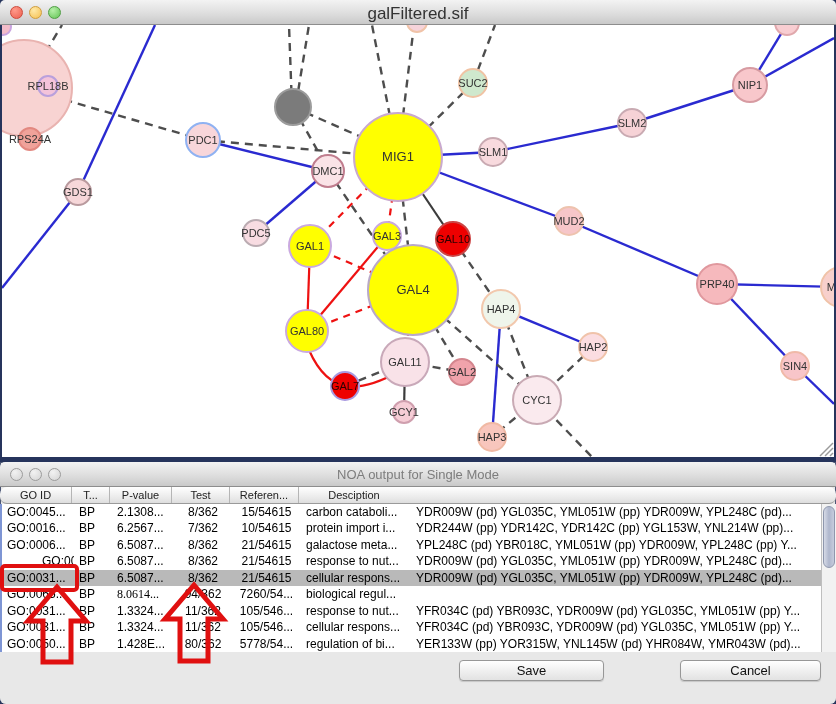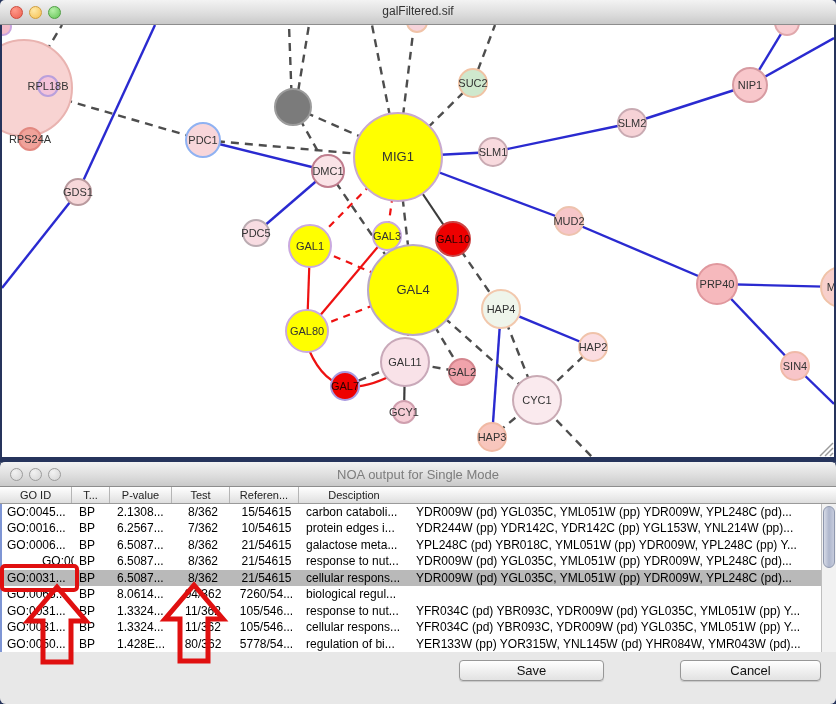--- a/index.html
+++ b/index.html
@@ -12,7 +12,7 @@
     background:linear-gradient(#f3f3f3,#dcdcdc 60%,#c9c9c9);
     border-bottom:1px solid #8d8d8d;box-sizing:border-box;}
   .title-text{position:absolute;left:0;right:0;top:4px;text-align:center;
-    font-size:12px;color:#333;}
+    font-size:17px;color:#333;}
   .lights{position:absolute;left:10px;top:6px;display:flex;gap:6px;}
   .light{width:13px;height:13px;border-radius:50%;box-sizing:border-box;}
   .light.red{background:radial-gradient(circle at 35% 30%,#ff9a8a,#ec5f4f);border:1px solid #cf4a3c;}

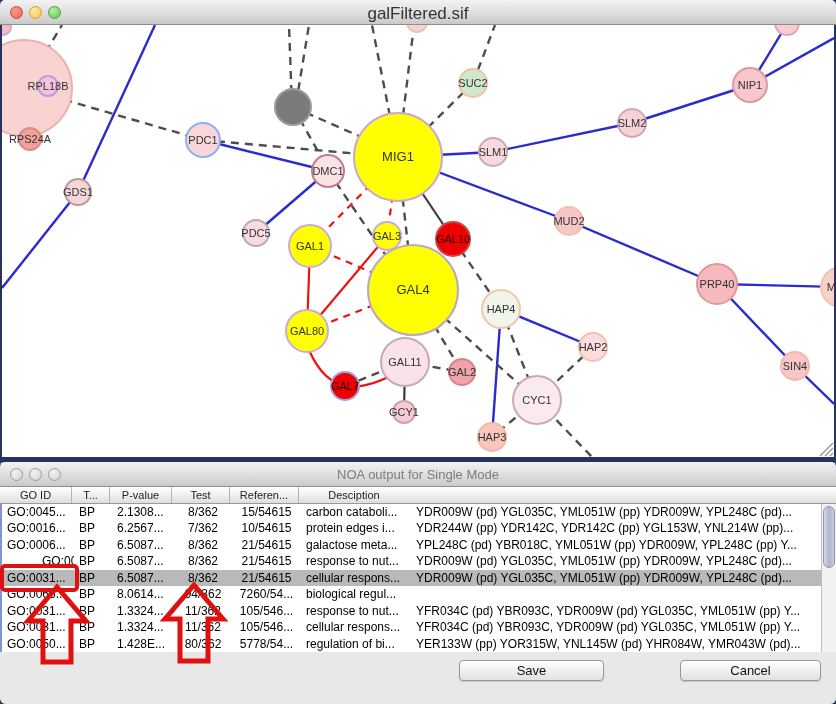--- a/index.html
+++ b/index.html
@@ -27,7 +27,7 @@
   .noa-title-text{position:absolute;left:0;right:0;top:5px;text-align:center;font-size:13px;color:#7d7d7d;}
   .thead{position:absolute;left:0;top:25px;width:836px;height:17px;
     background:linear-gradient(#ffffff,#e9e9e9 70%,#dddddd);
-    border-bottom:1px solid #9a9a9a;box-sizing:border-box;display:flex;}
+    border-bottom:1px solid #9a9a9a;box-sizing:border-box;display:flex;border-radius:7px;}
   .th{font-size:11px;color:#222;text-align:center;line-height:16px;
     border-right:1px solid #b5b5b5;box-sizing:border-box;overflow:hidden;white-space:nowrap;}
   .th:last-child{border-right:none;}

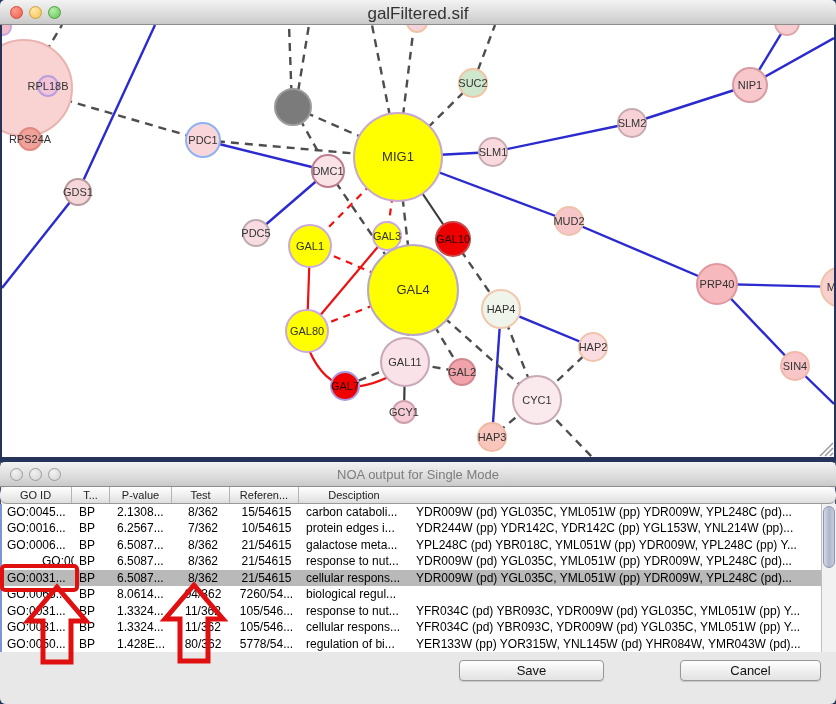--- a/index.html
+++ b/index.html
@@ -290,7 +290,7 @@
           <div class="td c-pval" style="width: 62px;">6.2567...</div>
           <div class="td c-test" style="width: 58px;">7/362</div>
           <div class="td c-ref" style="width: 69px;">10/54615</div>
-          <div class="td c-desc" style="width: 110px;">protein edges i...</div>
+          <div class="td c-desc" style="width: 110px;">protein import i...</div>
           <div class="td c-edges" style="width: 412px; flex: 1 1 0%;">YDR244W (pp) YDR142C, YDR142C (pp) YGL153W, YNL214W (pp)...</div>
         </div>
         <div class="tr">

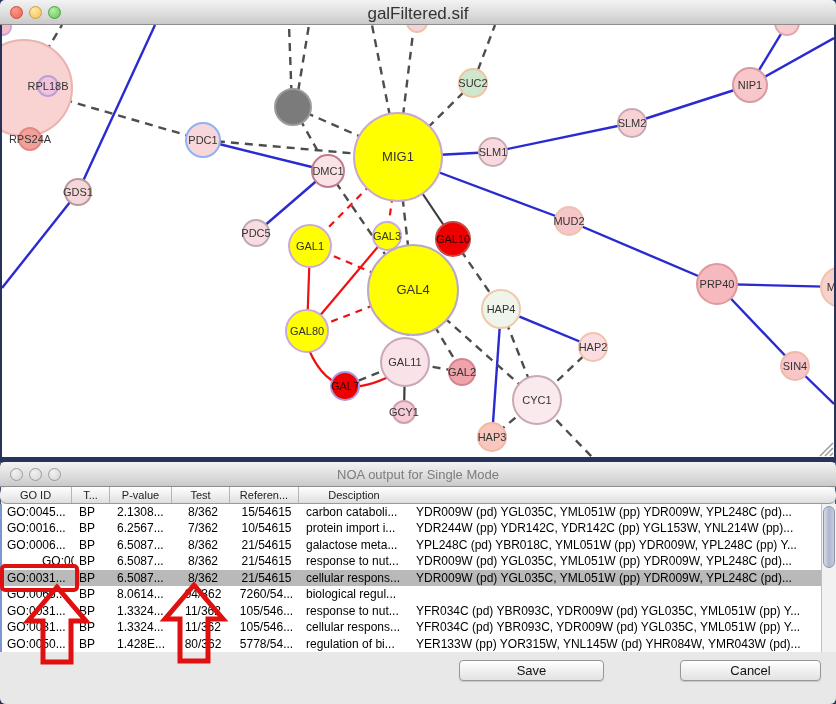--- a/index.html
+++ b/index.html
@@ -323,7 +323,7 @@
         <div class="tr">
           <div class="td c-goid" style="width: 72px;">GO:0065...</div>
           <div class="td c-type" style="width: 38px;">BP</div>
-          <div class="td c-pval" style="width: 62px;">8.0614...</div>
+          <div class="td c-pval" style="width: 62px; font-family: Liberation Serif, serif;">8.0614...</div>
           <div class="td c-test" style="width: 58px;">94/362</div>
           <div class="td c-ref" style="width: 69px;">7260/54...</div>
           <div class="td c-desc" style="width: 110px;">biological regul...</div>

